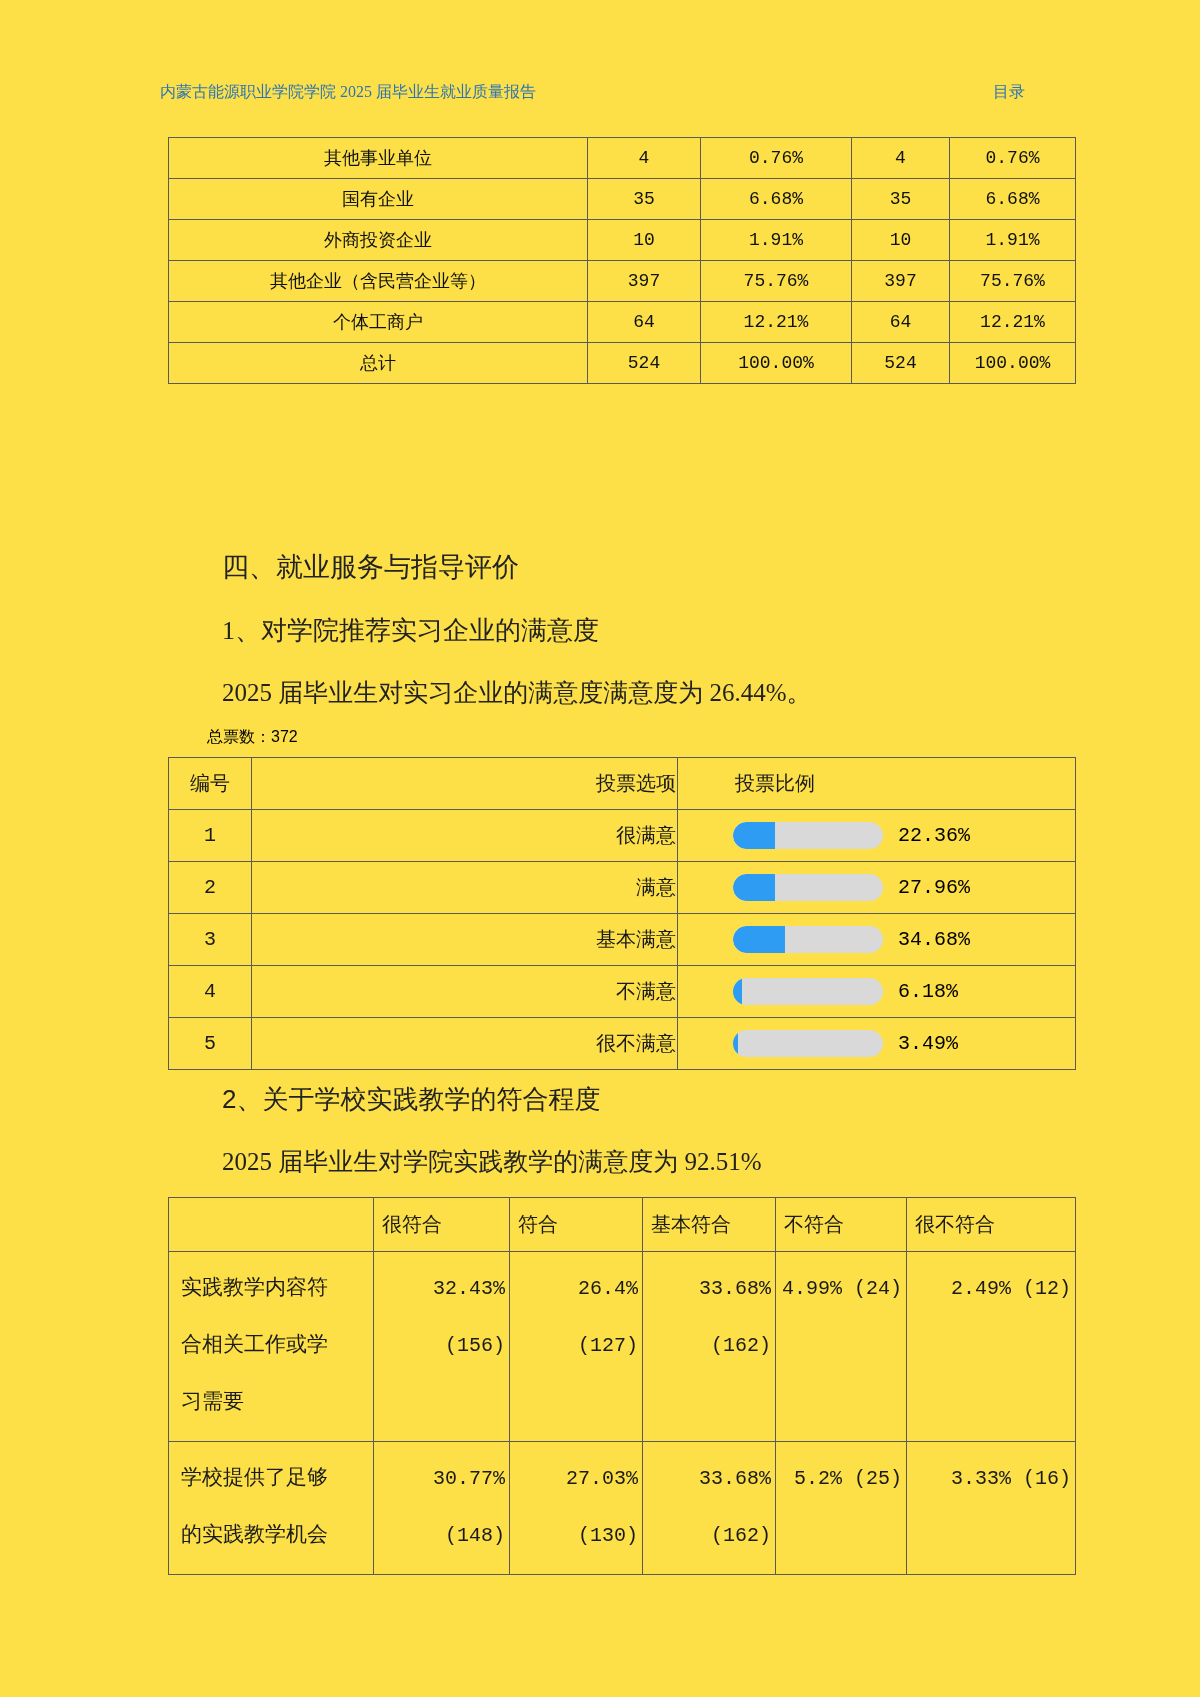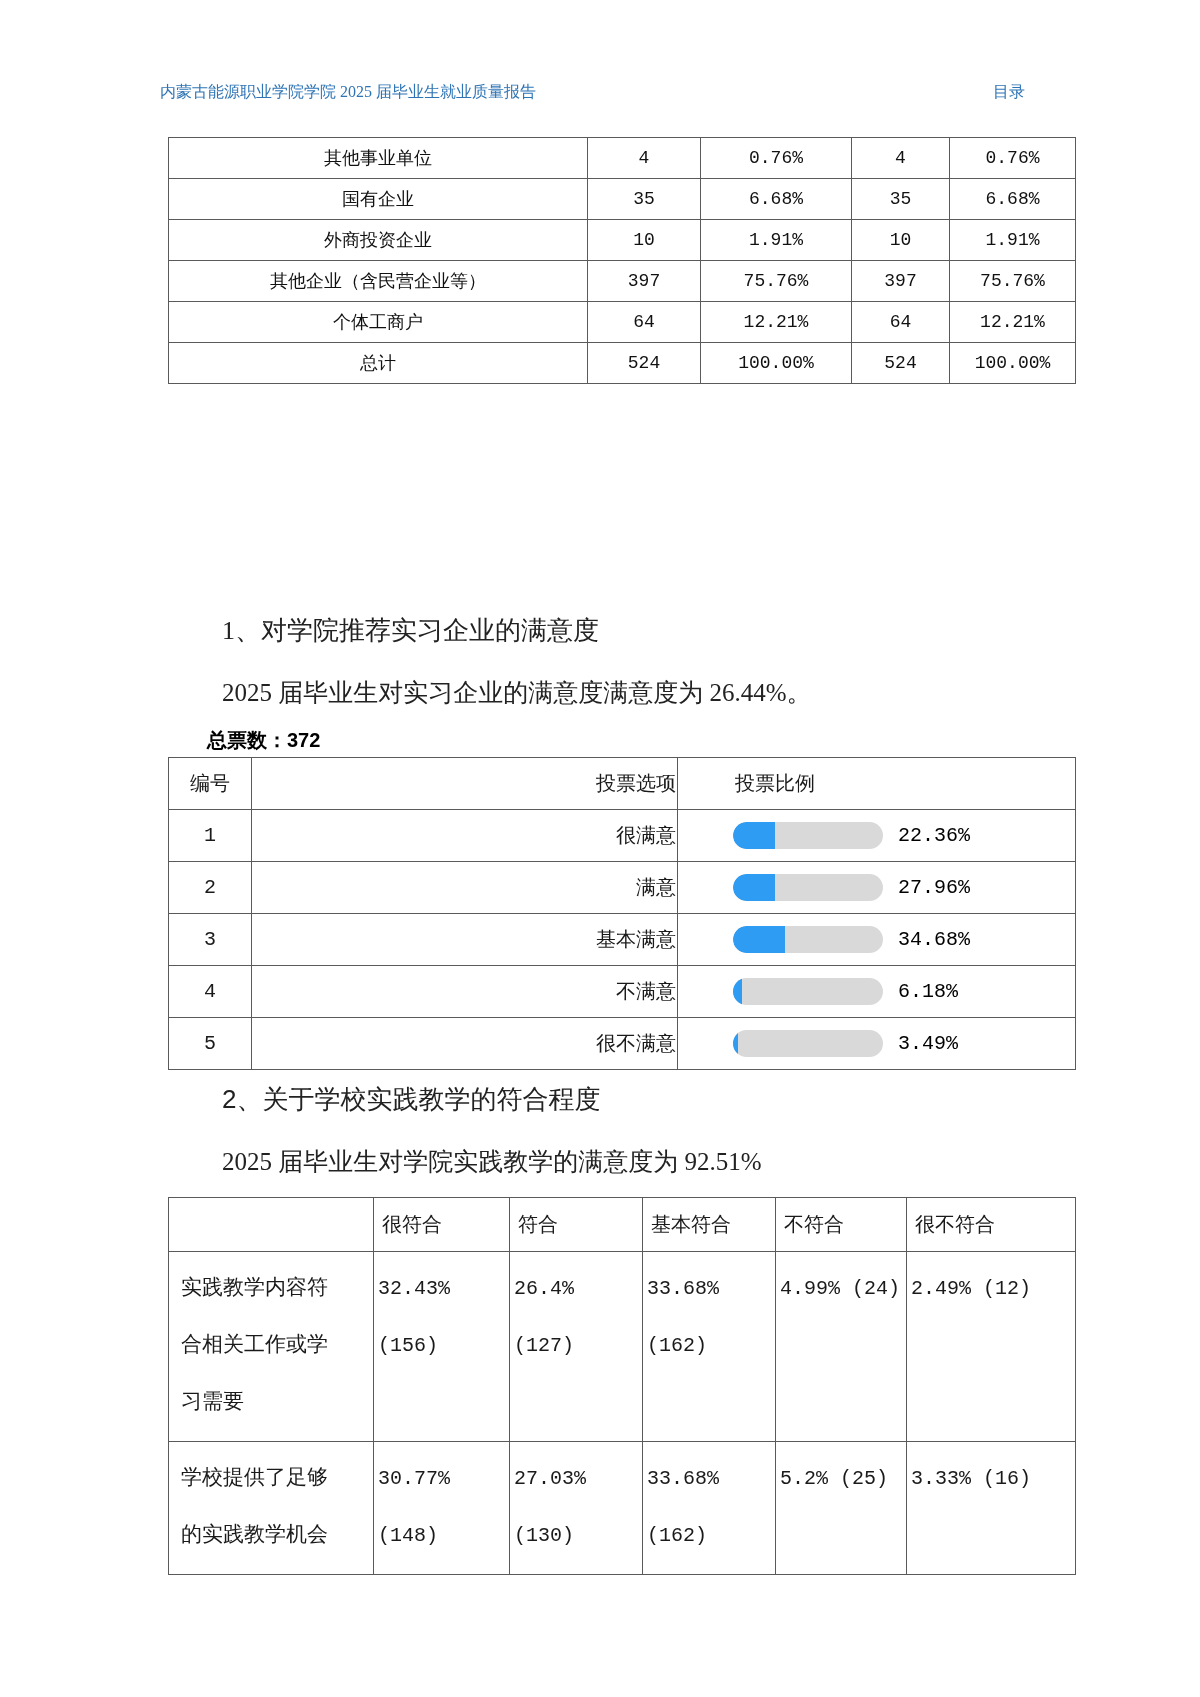--- a/index.html
+++ b/index.html
@@ -6,7 +6,7 @@
   .page{
     position:relative;
     width:1200px;height:1697px;
-    background:#ffffff;
+    background:#fde047;
     margin:0 auto;
     overflow:hidden;
     font-family:"Liberation Sans","DejaVu Sans",sans-serif;

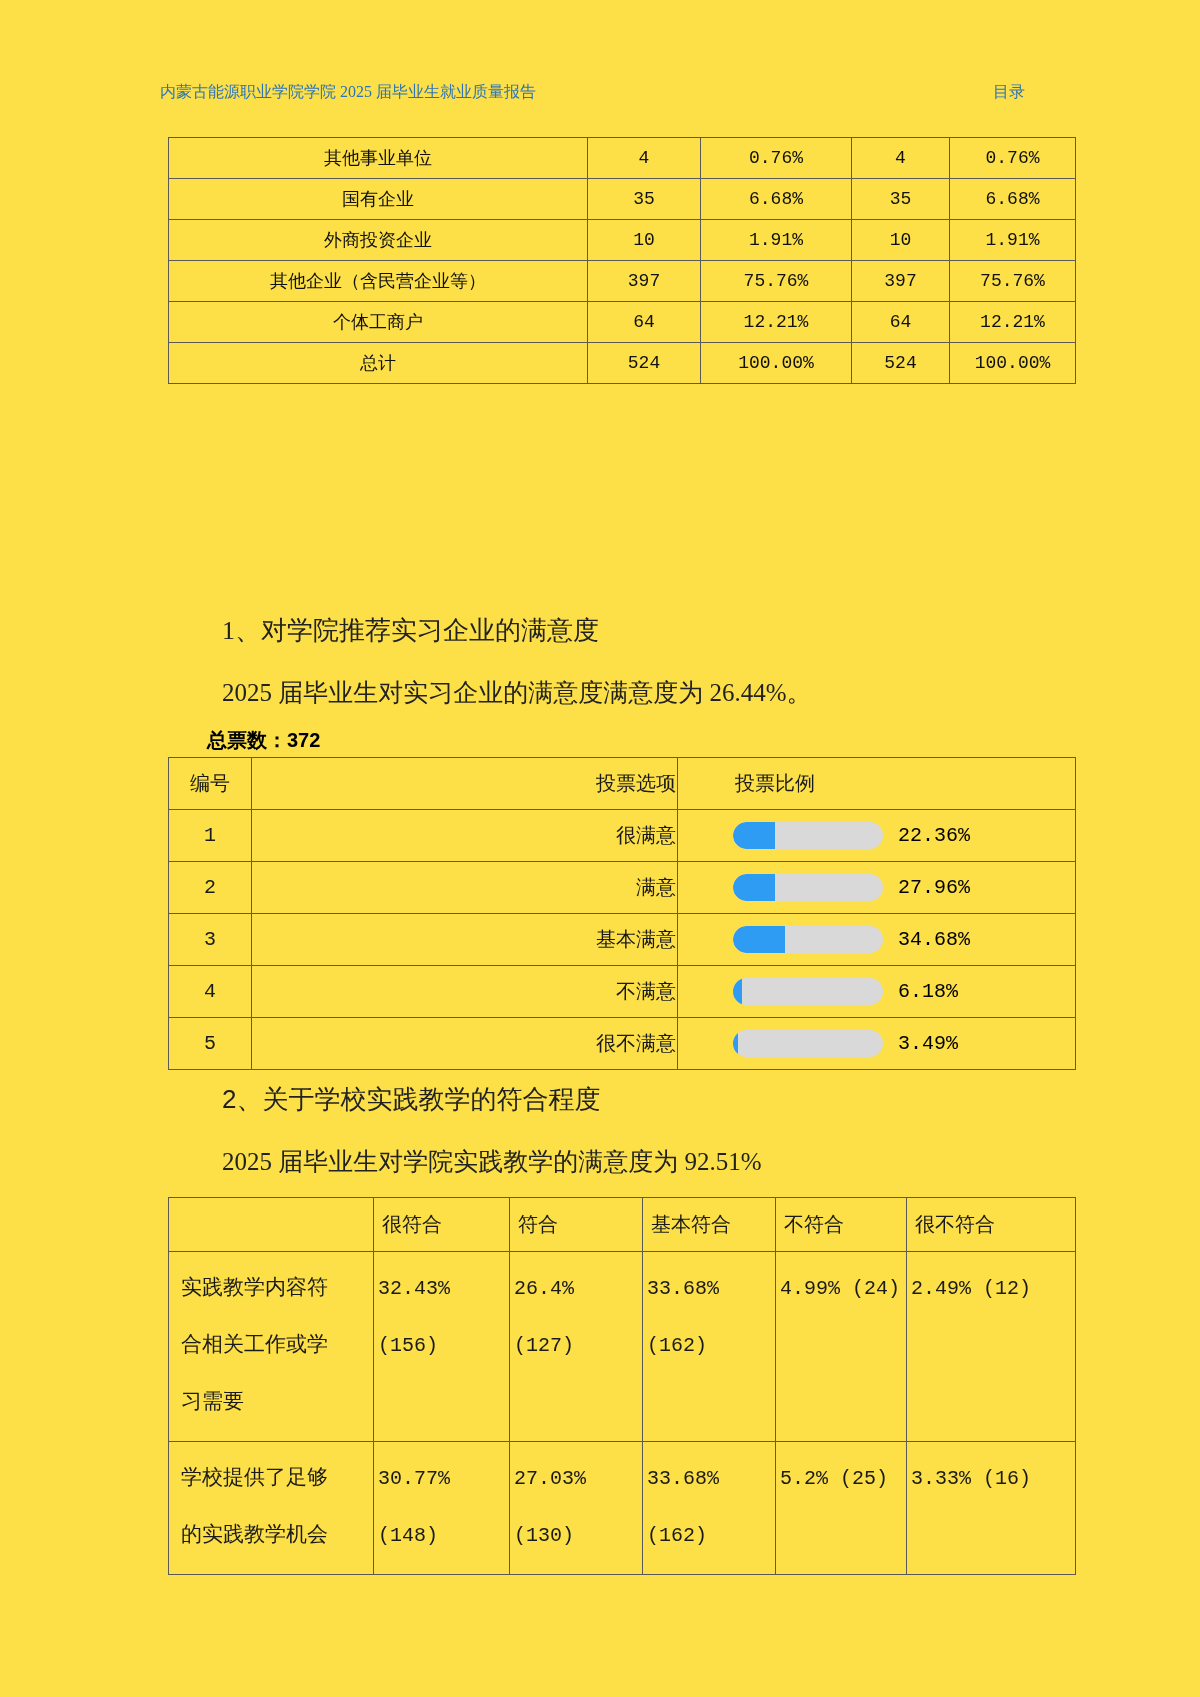--- a/index.html
+++ b/index.html
@@ -134,6 +134,7 @@
   </tbody>
     </table>
 
+  <div class="h-sec">四、就业服务与指导评价</div>
   <div class="h-sub1">1、对学院推荐实习企业的满意度</div>
   <div class="p1">2025 届毕业生对实习企业的满意度满意度为 26.44%。</div>
   <div class="total">总票数：372</div>

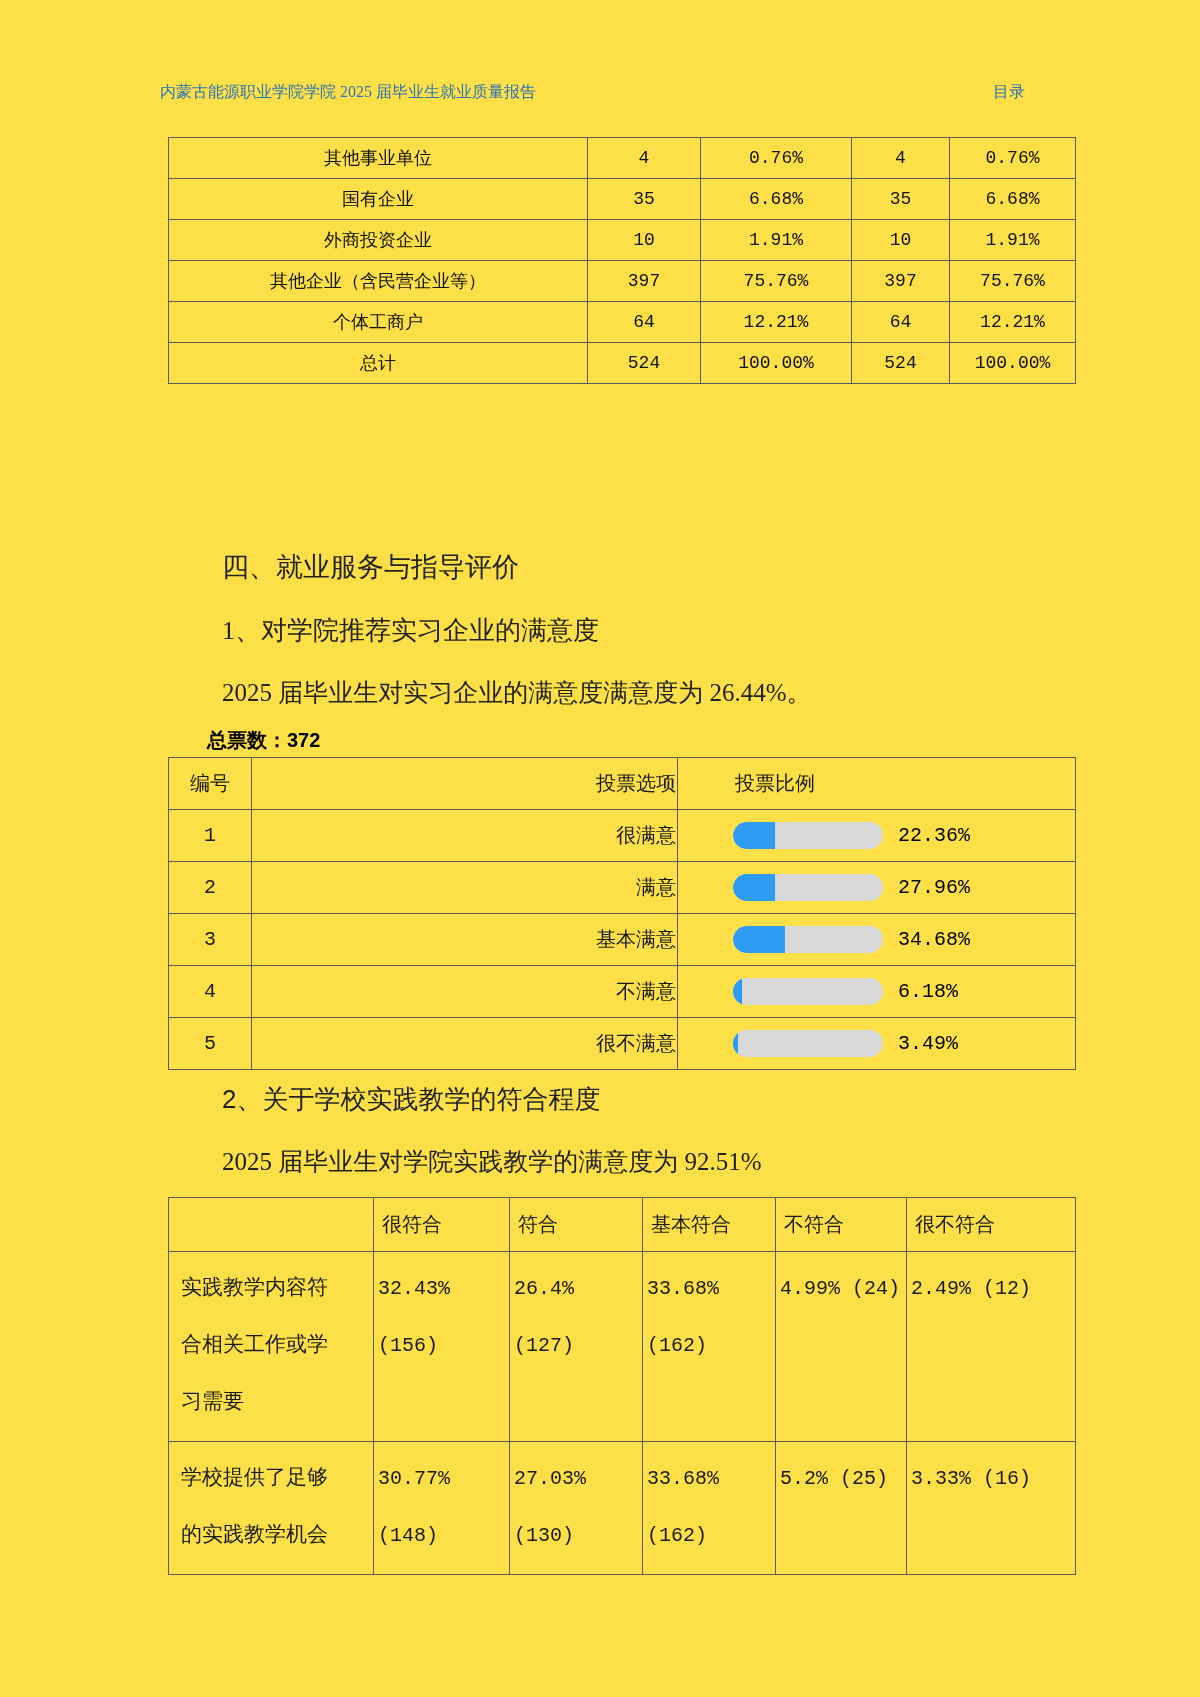--- a/index.html
+++ b/index.html
@@ -32,7 +32,7 @@
   .h-sec{position:absolute;left:222px;top:549px;font-family:"Liberation Serif","DejaVu Serif",serif;font-size:27px;color:#222;}
   .h-sub1{position:absolute;left:222px;top:613px;font-family:"Liberation Serif","DejaVu Serif",serif;font-size:26px;color:#222;}
   .p1{position:absolute;left:222px;top:676px;font-family:"Liberation Serif","DejaVu Serif",serif;font-size:25px;color:#222;}
-  .total{position:absolute;left:207px;top:727px;font-size:20px;font-weight:bold;color:#000;}
+  .total{position:absolute;left:207px;top:727px;font-size:16px;font-weight:normal;color:#000;}
   .h-sub2{position:absolute;left:222px;top:1082px;font-family:Liberation Sans, sans-serif;font-size:26px;color:#222;}
   .p2{position:absolute;left:222px;top:1145px;font-family:"Liberation Serif","DejaVu Serif",serif;font-size:25px;color:#222;}
   

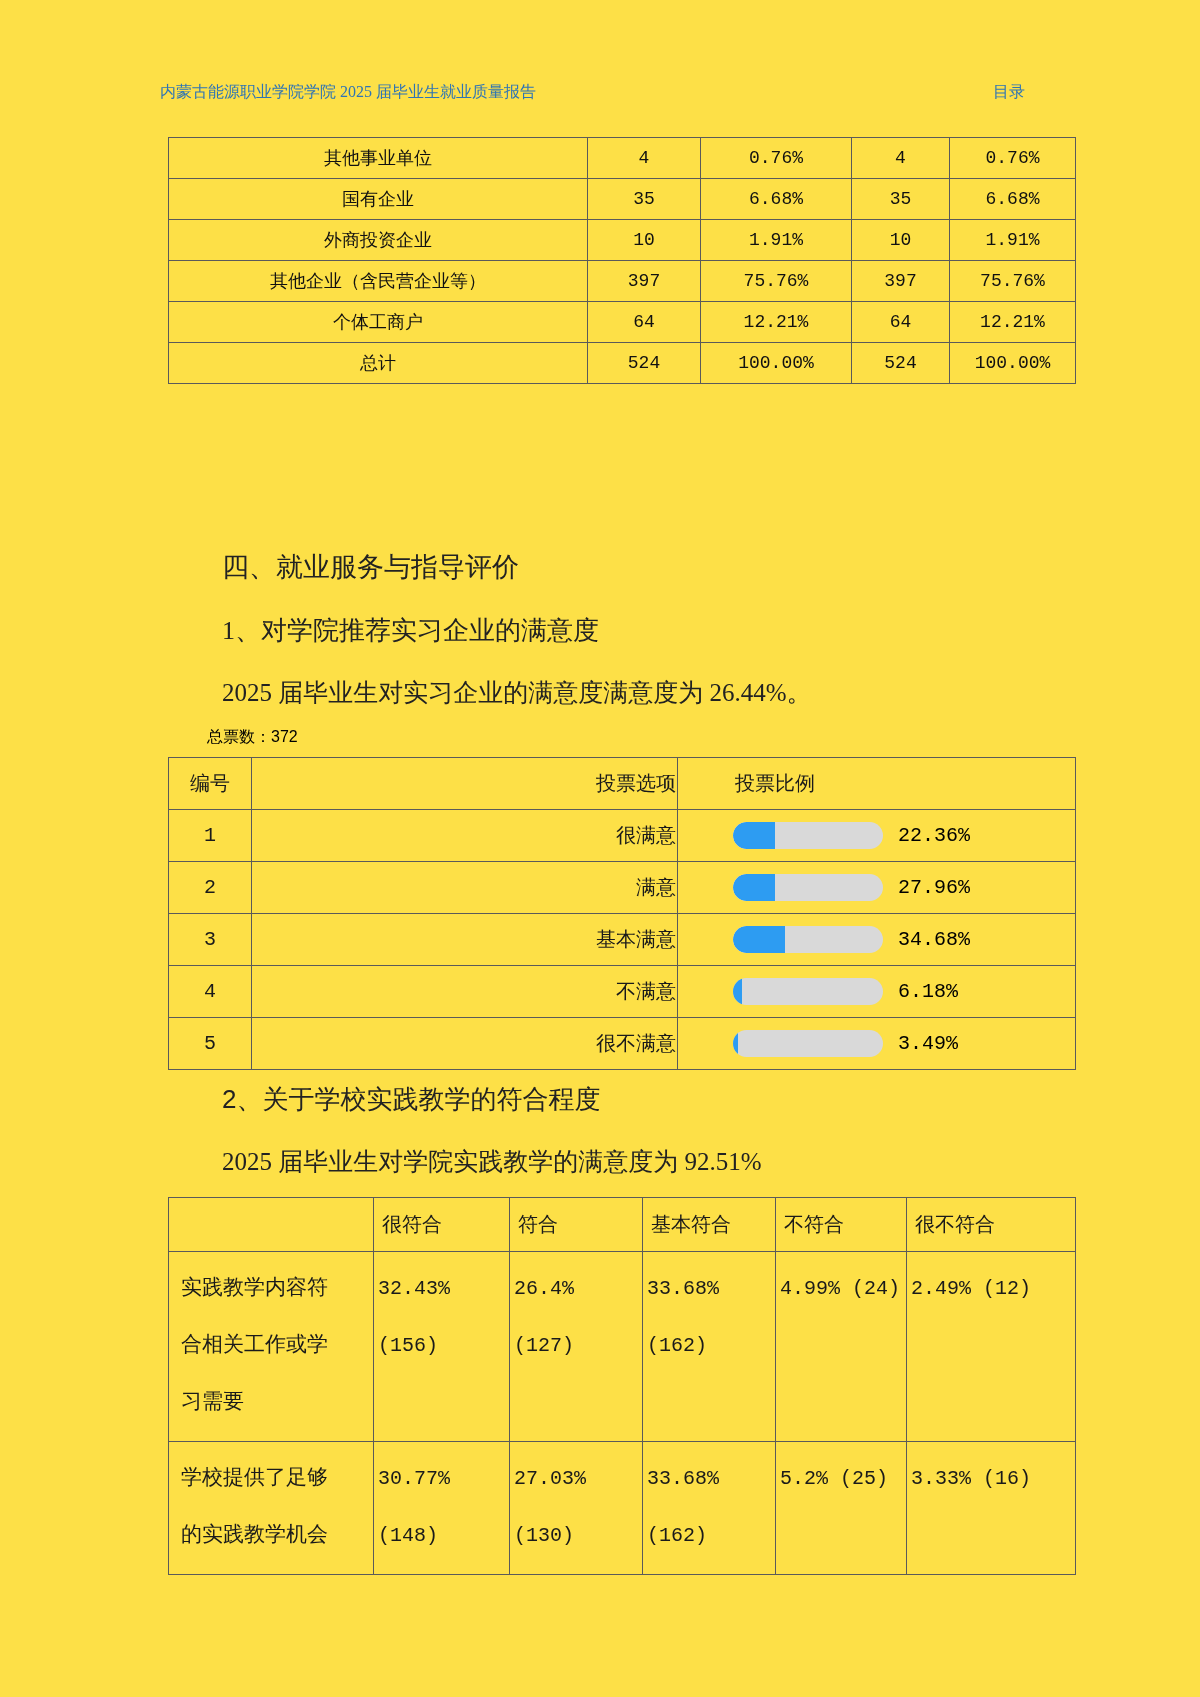--- a/index.html
+++ b/index.html
@@ -66,7 +66,7 @@
     word-break:break-all;
   }
   .ft td.val{
-    text-align:left;line-height:57px;padding:8px 4px 4px 4px;
+    text-align:right;line-height:57px;padding:8px 4px 4px 4px;
   }
   .ft td.val .l2{display:block;}
 </style>

